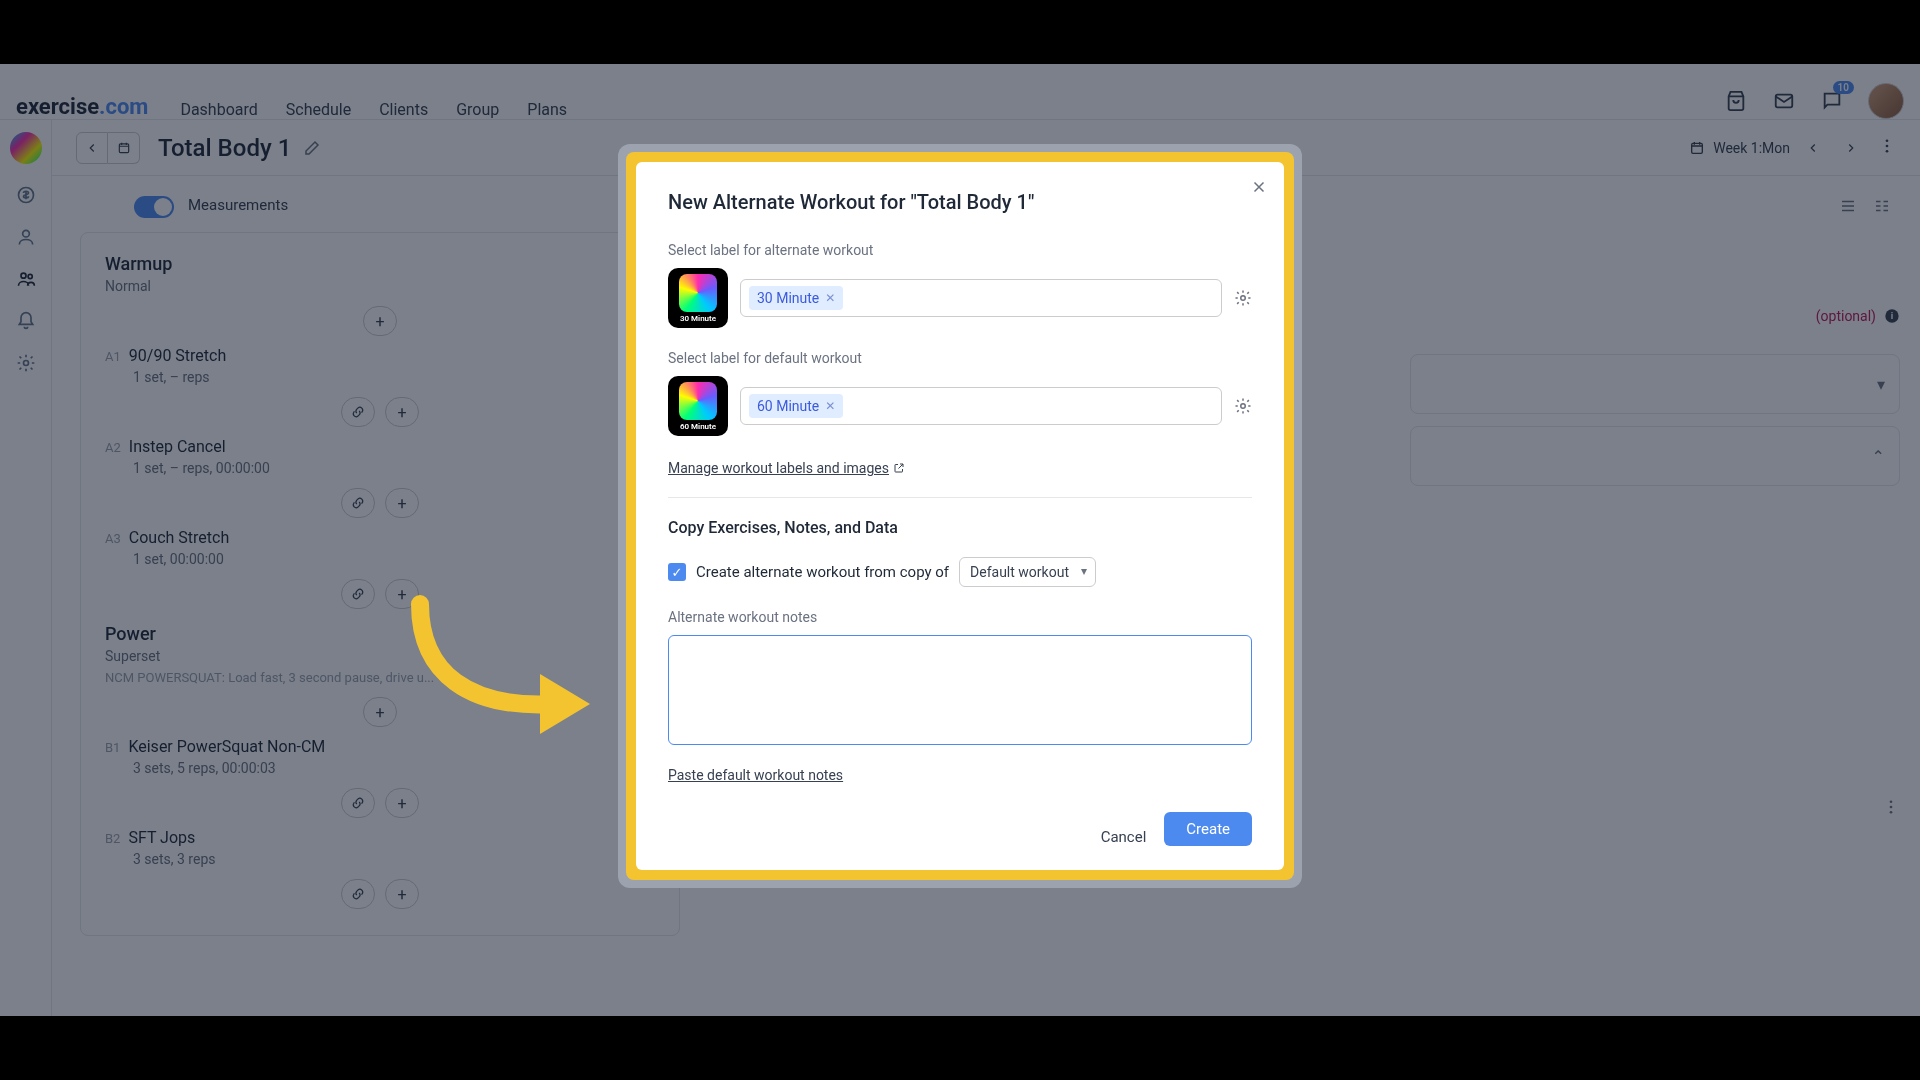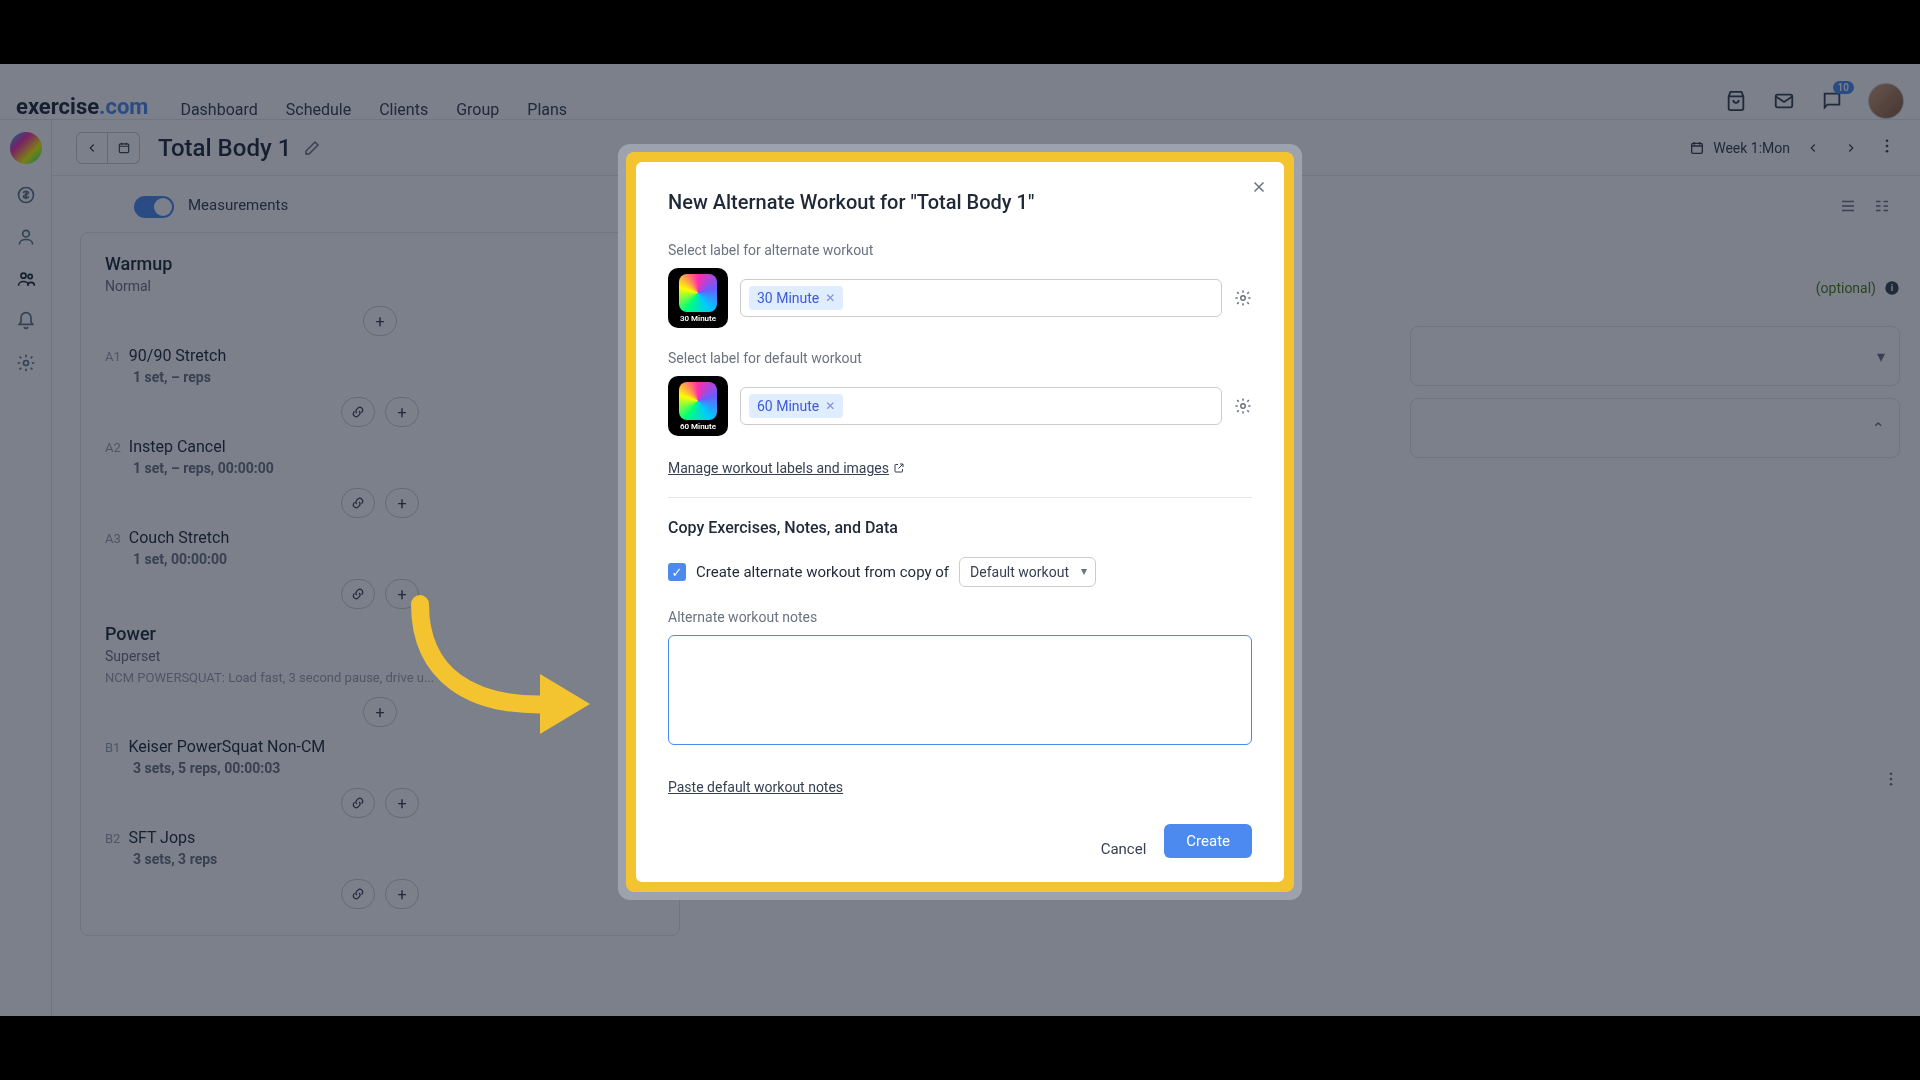--- a/index.html
+++ b/index.html
@@ -81,7 +81,7 @@
 
   
   .right-ghost { position:absolute; right:20px; top:4px; width:490px; }
-  .ghost-line { display:flex; justify-content:flex-end; align-items:flex-end; gap:8px; color:#4d7c0f; font-size:14px; margin-bottom:30px; }
+  .ghost-line { display:flex; justify-content:flex-end; align-items:flex-end; gap:8px; color:#be185d; font-size:14px; margin-bottom:30px;margin-top:28px; }
   .ghost-box { border:1px solid var(--gray-200); border-radius:8px; height:60px; margin-bottom:12px; }
   .ghost-row { display:flex; justify-content:flex-end; align-items:center; color:#6b7280; }
 

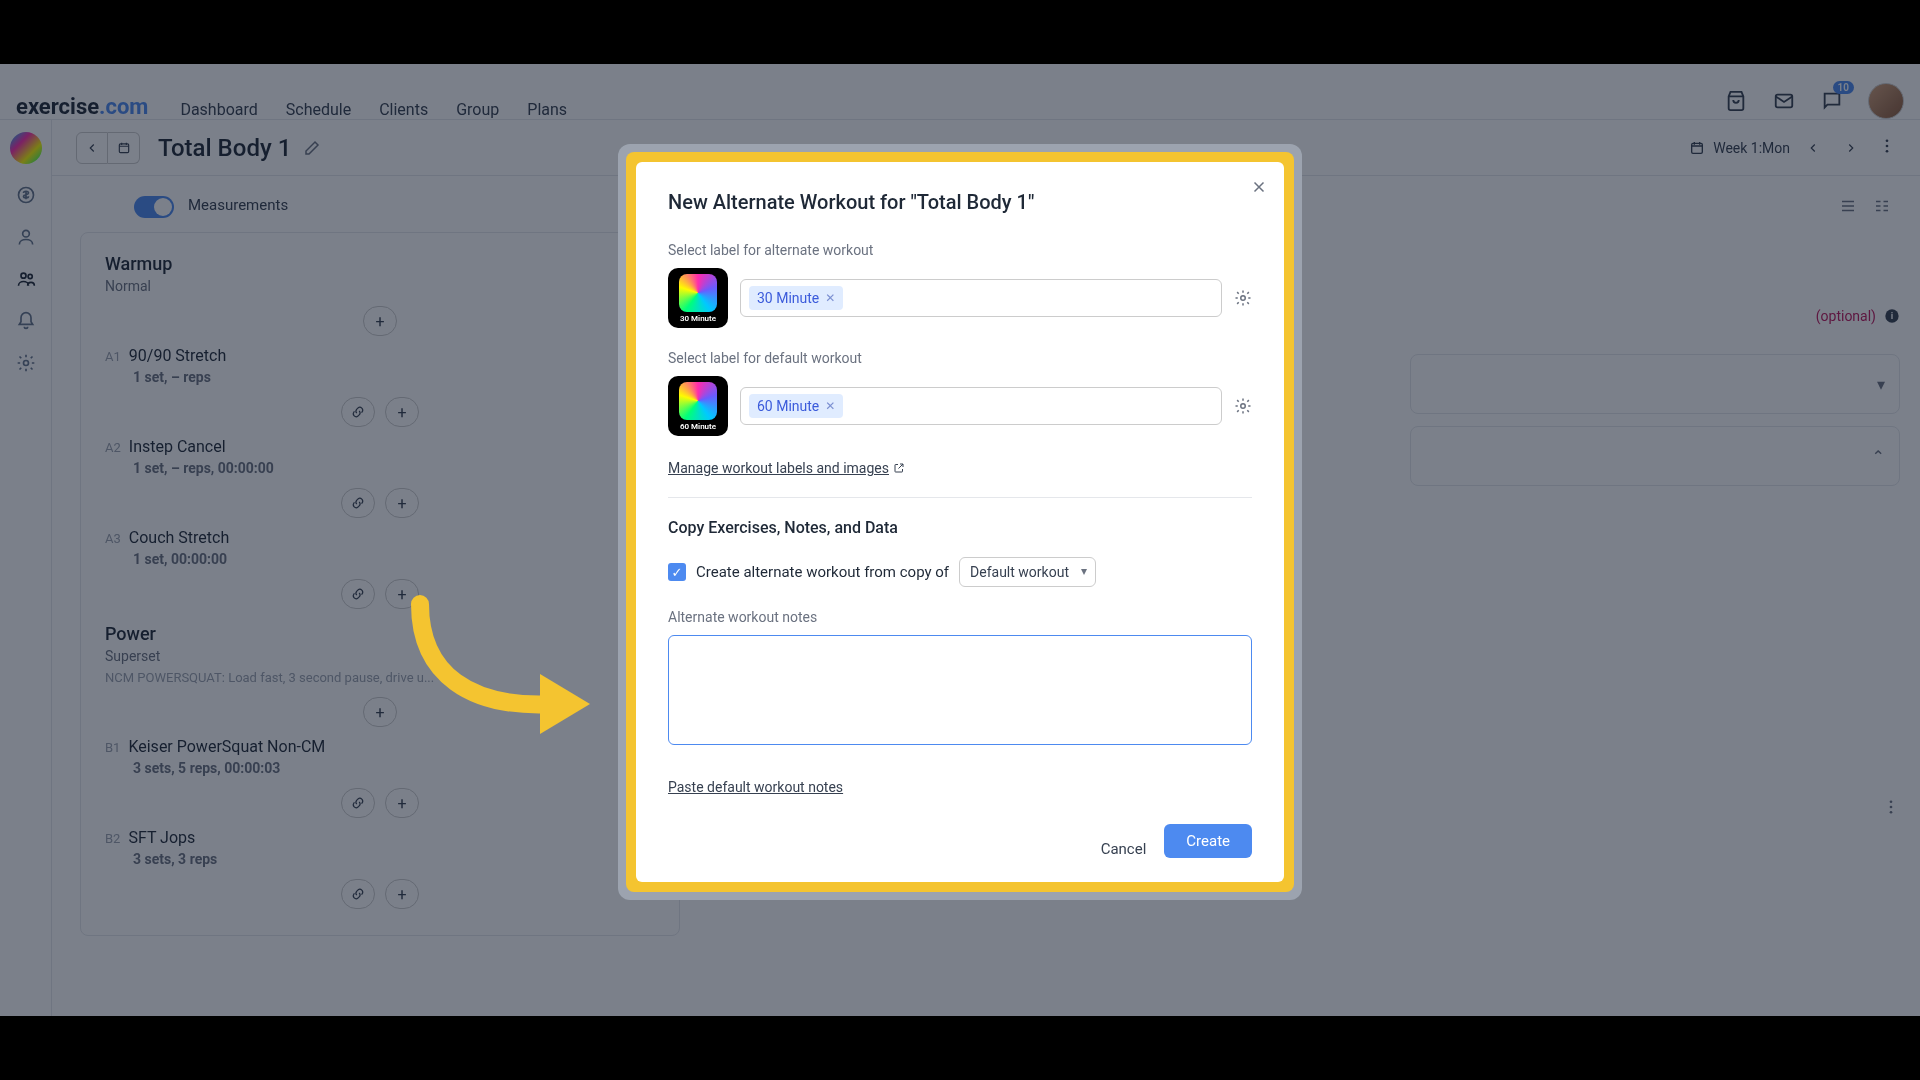--- a/index.html
+++ b/index.html
@@ -77,7 +77,7 @@
   .ex-row { margin-top:10px; }
   .ex-idx { color:#9ca3af; font-size:13px; margin-right:8px; }
   .ex-name { color:#1f2937; font-size:16px; }
-  .ex-meta { color:#6b7280; font-size:14px; margin-top:4px; margin-left:28px;font-weight:bold; }
+  .ex-meta { color:#6b7280; font-size:14px; margin-top:4px; margin-left:28px; }
 
   
   .right-ghost { position:absolute; right:20px; top:4px; width:490px; }

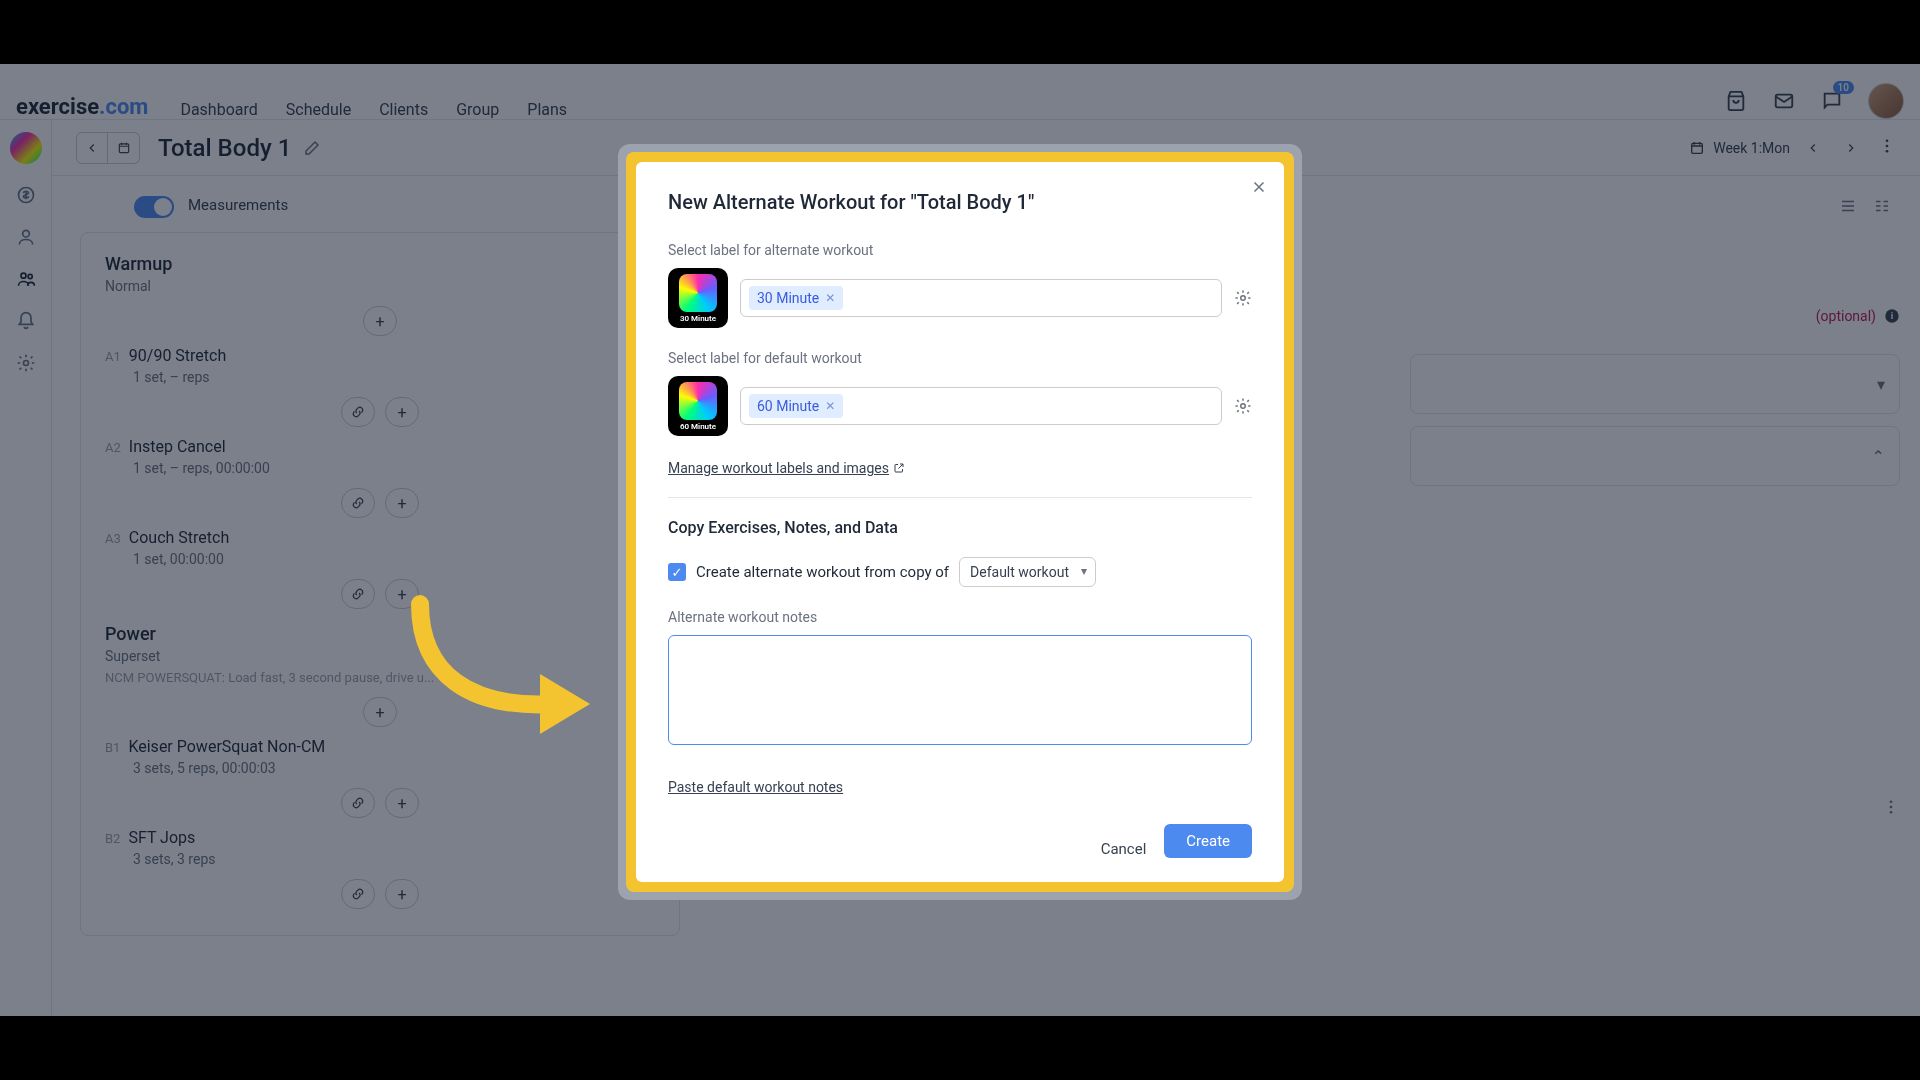--- a/index.html
+++ b/index.html
@@ -412,7 +412,7 @@
 
           <div class="field-label">Alternate workout notes</div>
           <textarea class="textarea" value="" style=""></textarea>
-          <div style="margin-top:28px"><span class="link">Paste default workout notes</span></div>
+          <div style="margin-top:16px"><span class="link">Paste default workout notes</span></div>
 
           <div class="modal-actions">
             <span class="btn-text">Cancel</span>

